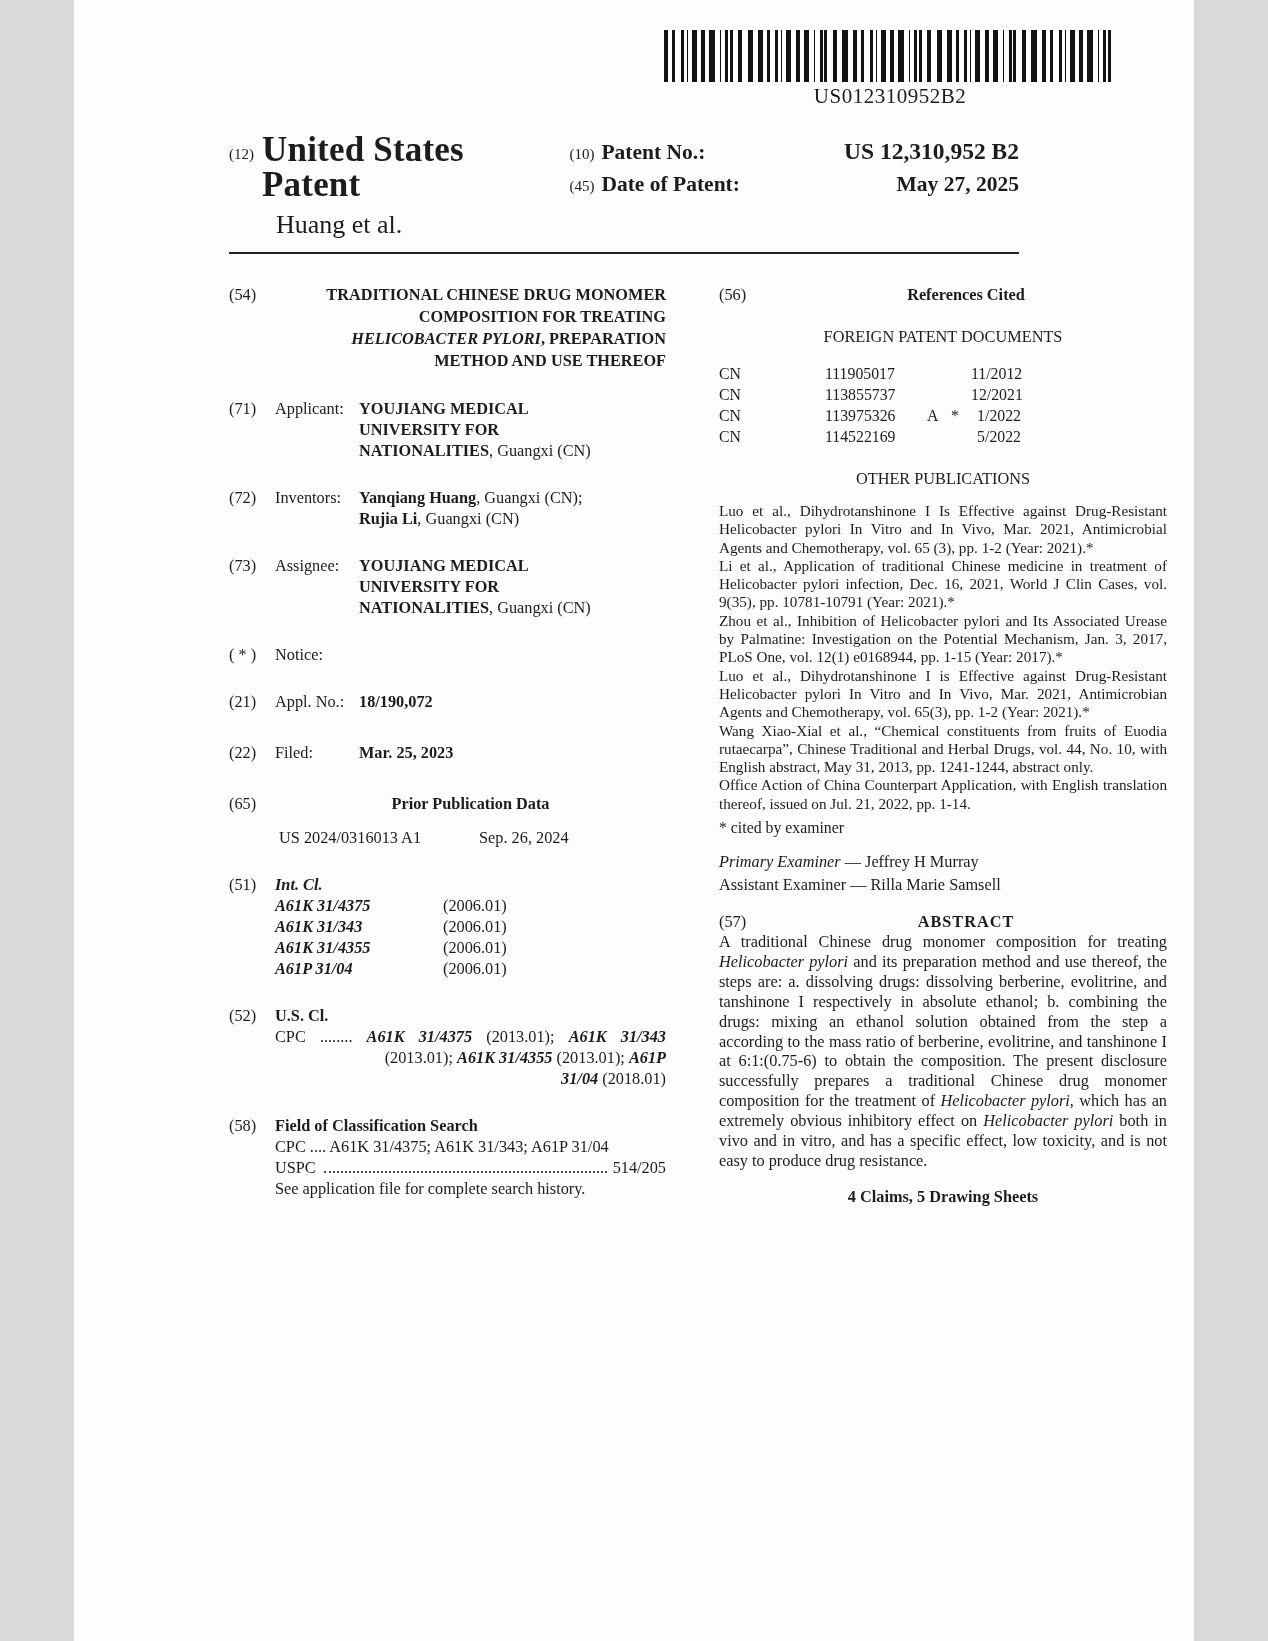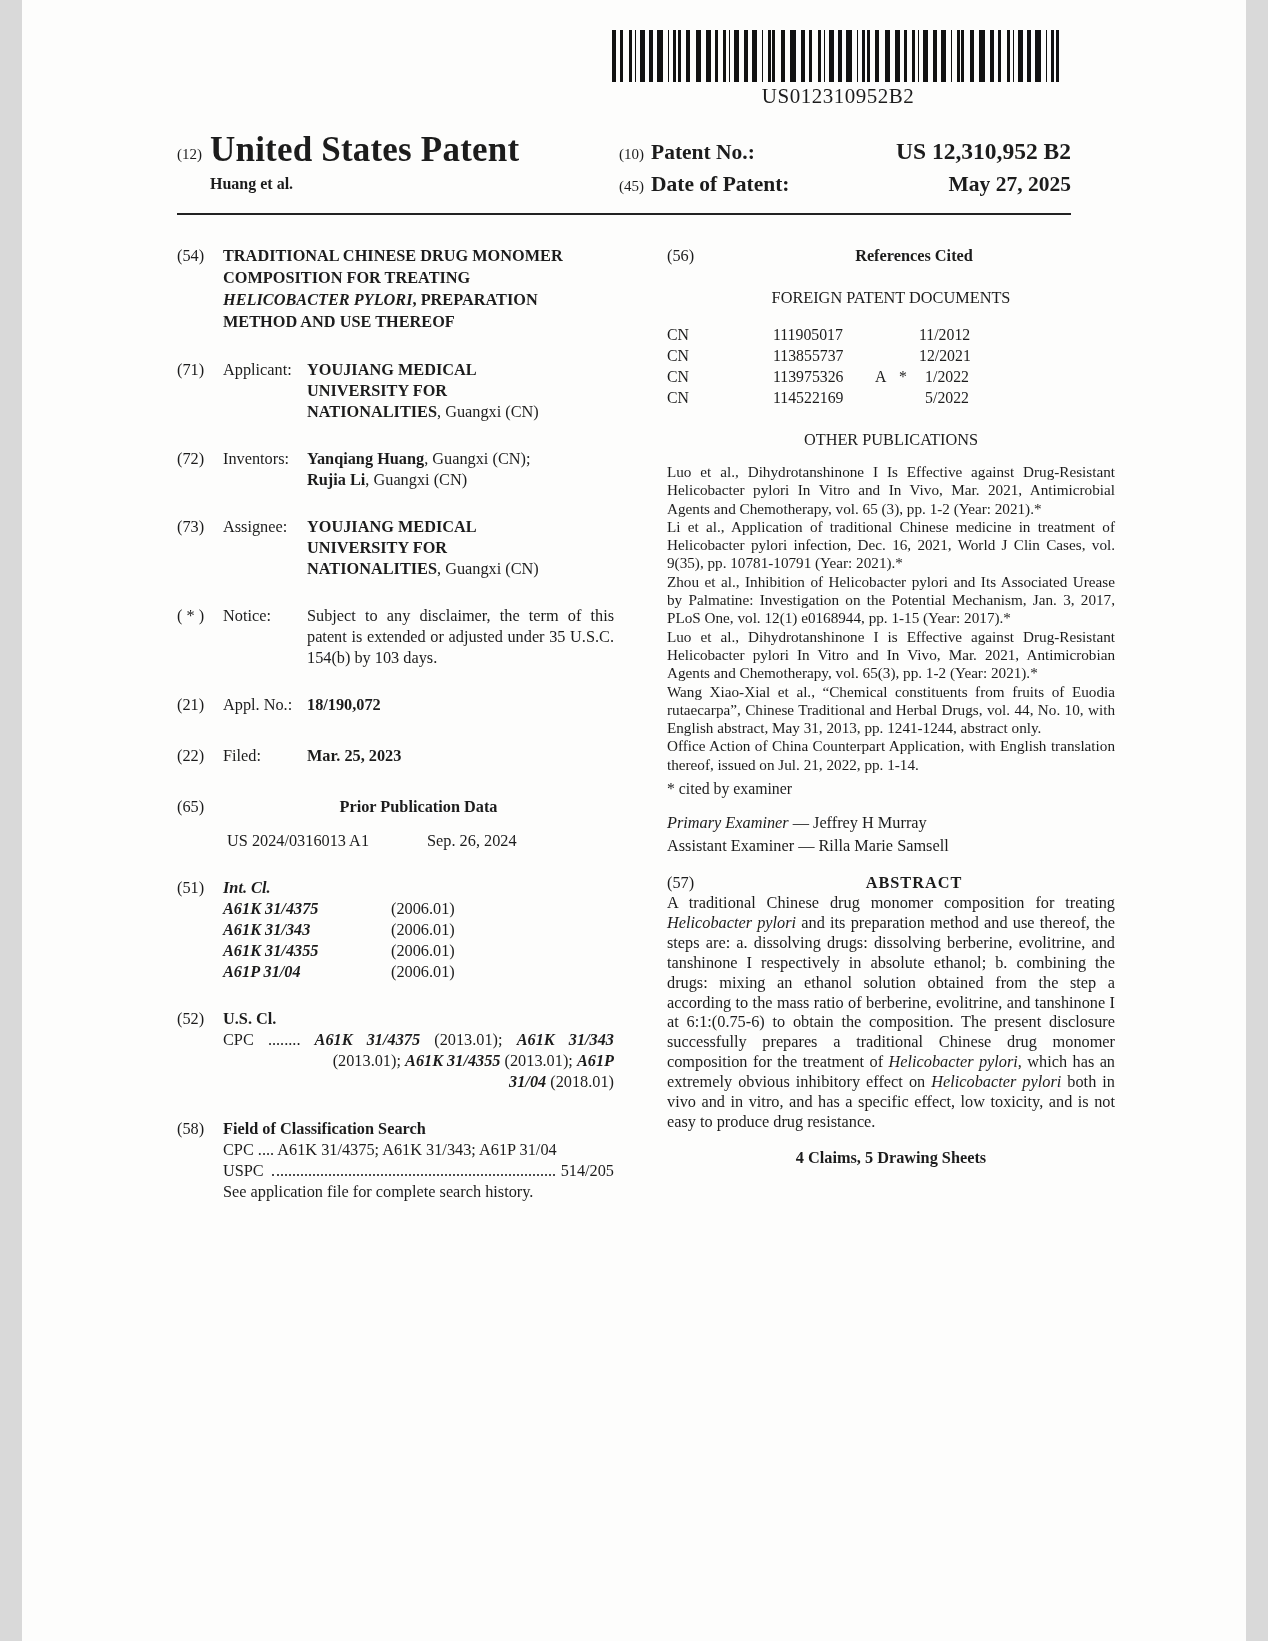--- a/index.html
+++ b/index.html
@@ -5,7 +5,7 @@
   html,body { margin:0; padding:0; background:#d9d9d9; }
   .page {
     position:relative;
-    width:1224px; height:1641px;
+    width:1120px; height:1641px;
     margin:0 auto;
     background:#fdfdfc;
     color:#1c1c1c;

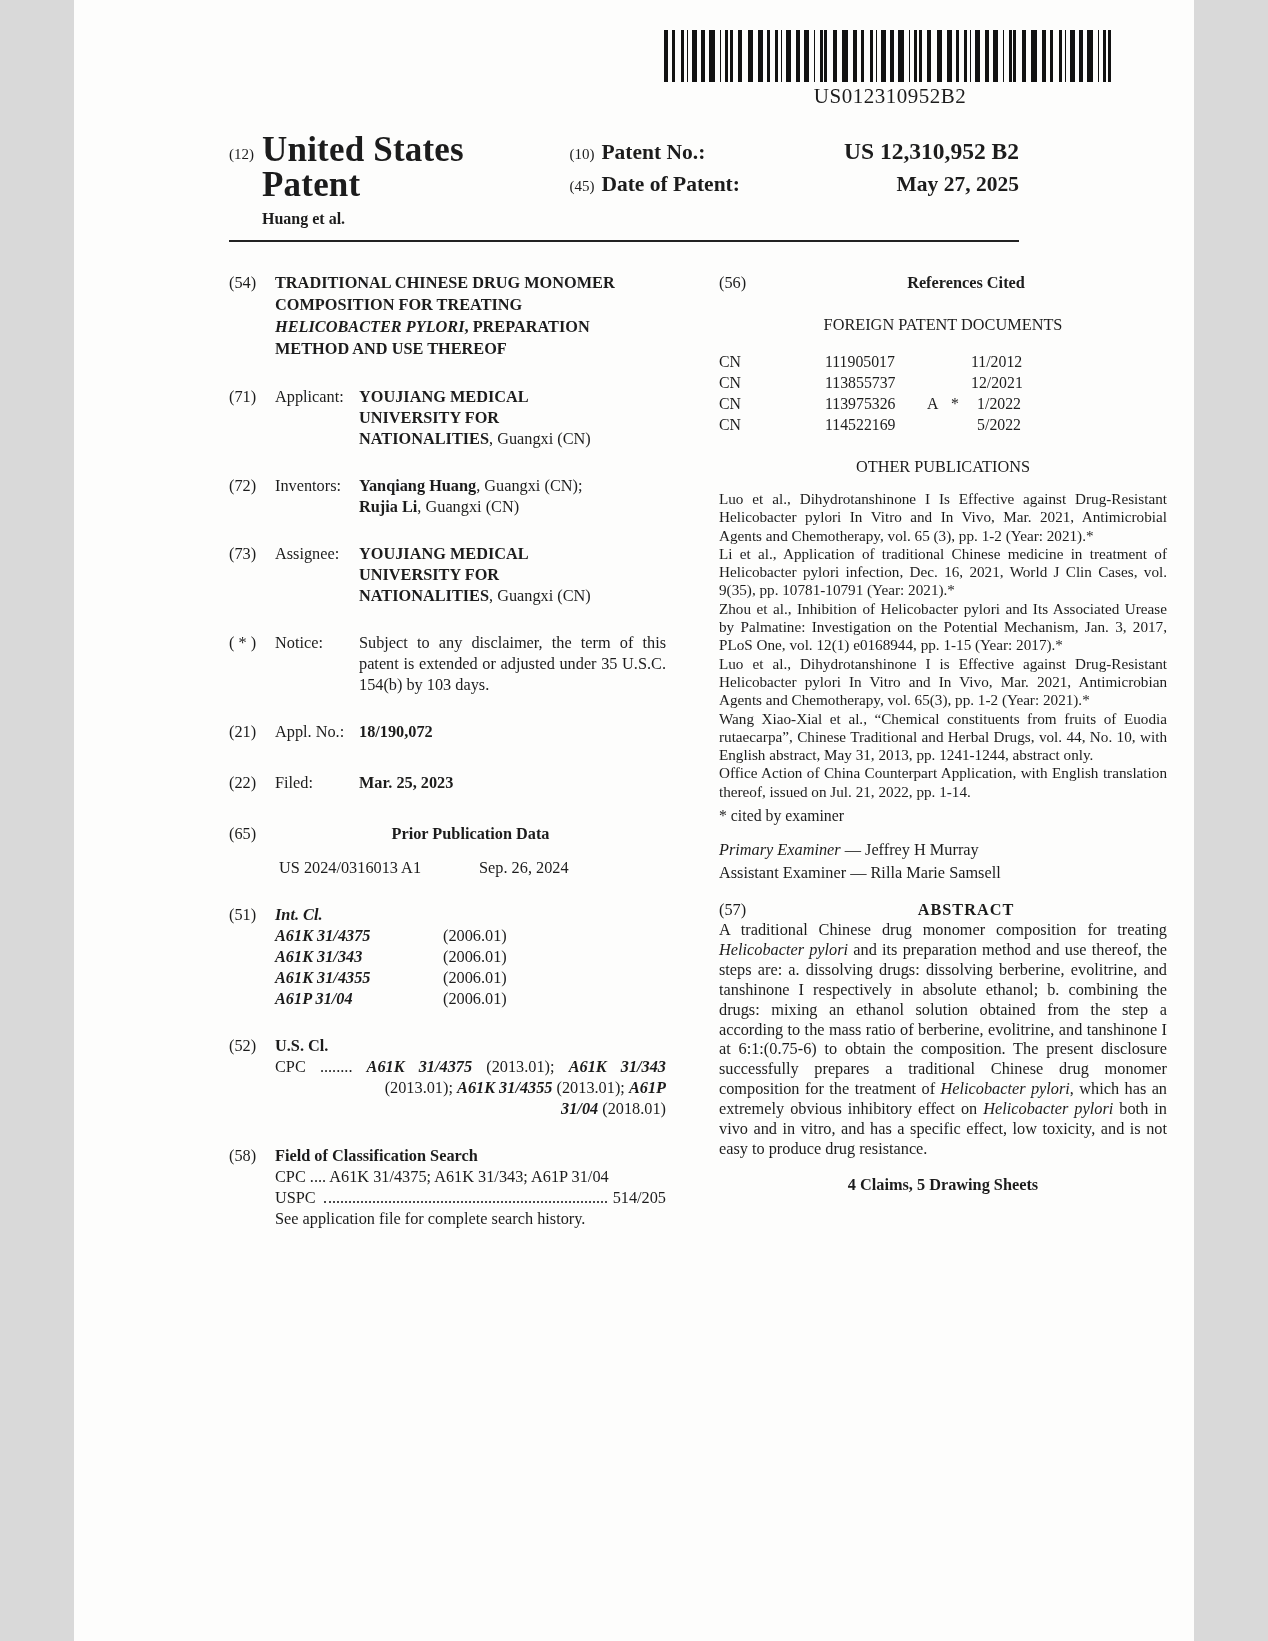--- a/index.html
+++ b/index.html
@@ -24,7 +24,7 @@
   .hdr-left .title-line { display:flex; align-items:baseline; }
   .kind-num { font-size:15px; margin-right:8px; position:relative; top:-2px; }
   .doc-type { font-size:35px; font-weight:bold; letter-spacing:.2px; margin:0; line-height:1; }
-  .party-line { font-size:16px; font-weight:bold; margin:8px 0 0 33px; }
+  .party-line { font-size:26px; font-weight:normal; margin:8px 0 0 47px; }
   .hdr-right { width:452px; padding-top:4px; }
   .hrow { display:flex; align-items:baseline; line-height:30px; }
   .hrow .num { font-size:15px; margin-right:7px; }

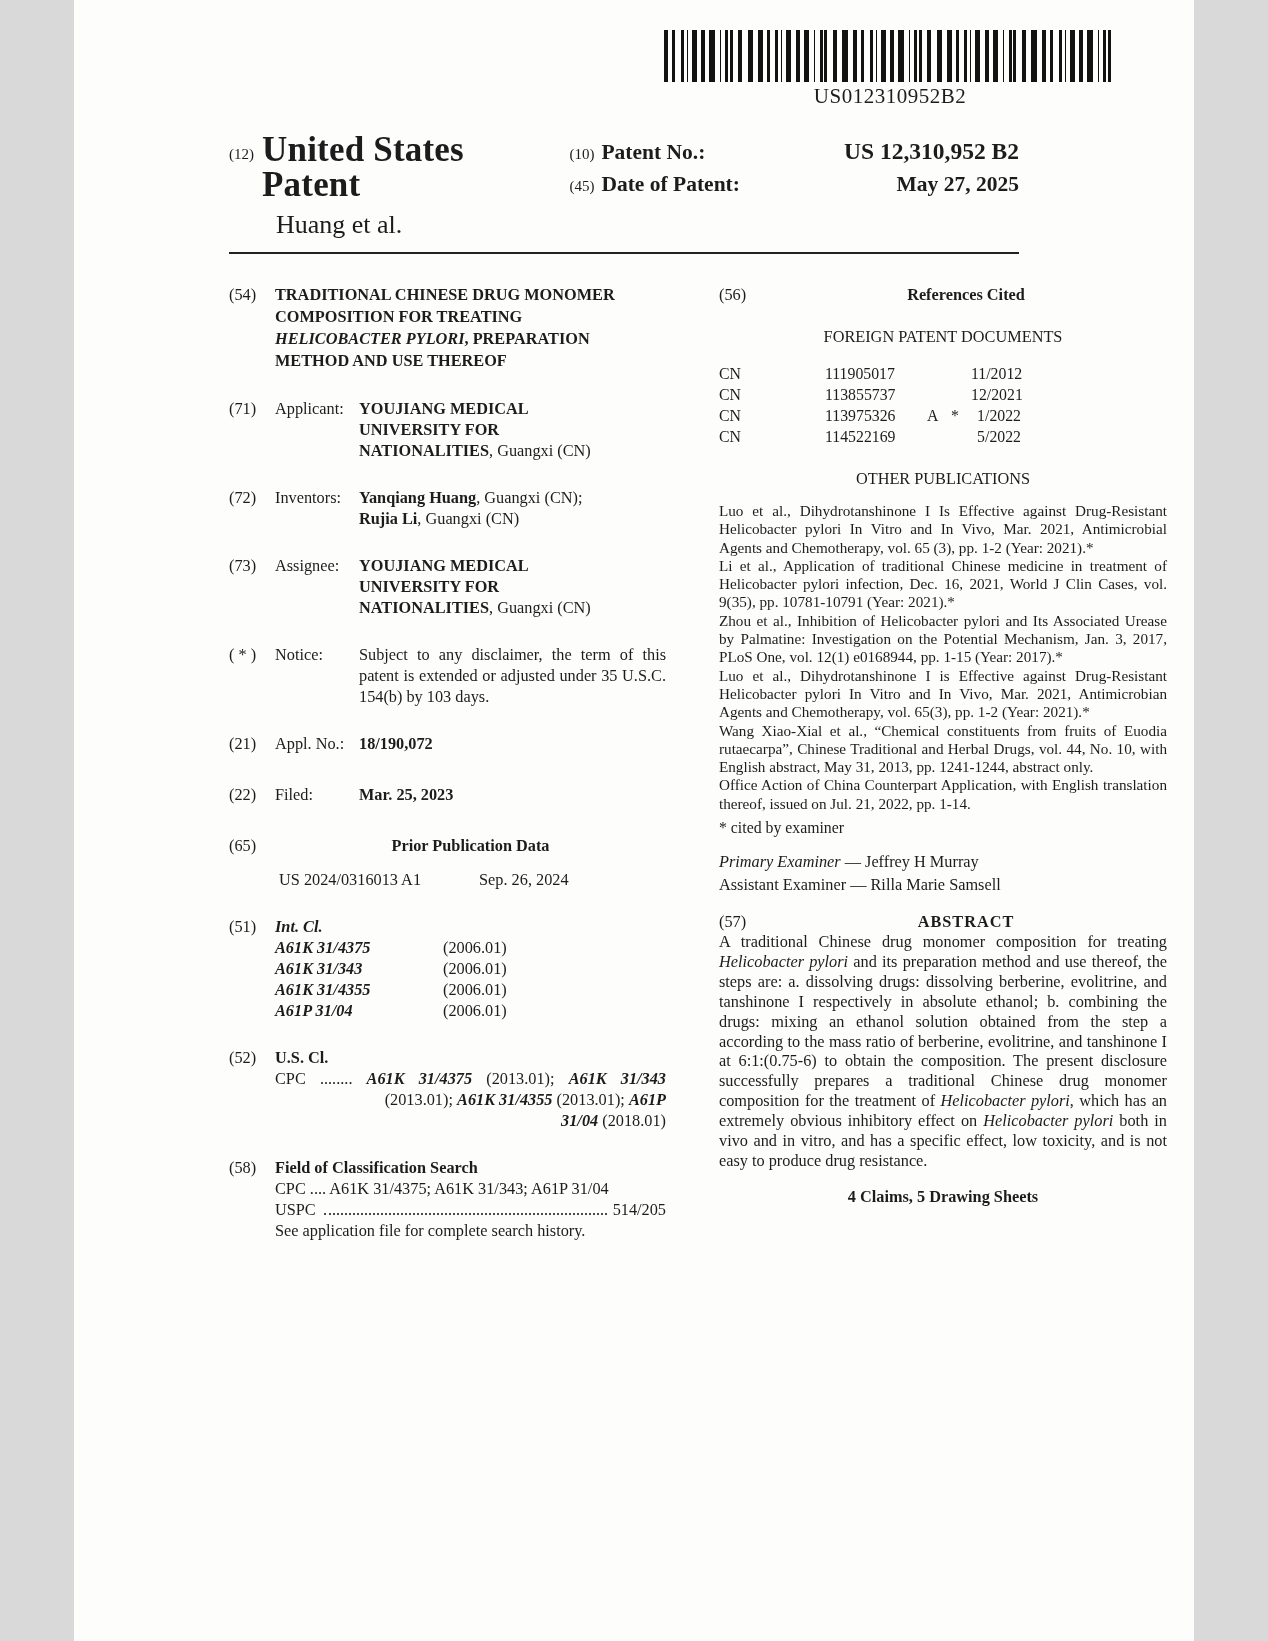--- a/index.html
+++ b/index.html
@@ -46,7 +46,7 @@
   .sec { display:grid; grid-template-columns:46px 1fr; margin-bottom:26px; }
   .sec .num { white-space:nowrap; }
   .lblrow { display:grid; grid-template-columns:84px 1fr; }
-  .patent-title { font-weight:bold; line-height:22px; }
+  .patent-title { font-weight:bold; line-height:22px;text-align:right; }
   .just { text-align:justify; }
   .bold { font-weight:bold; }
   .center-head { text-align:center; font-weight:bold; }

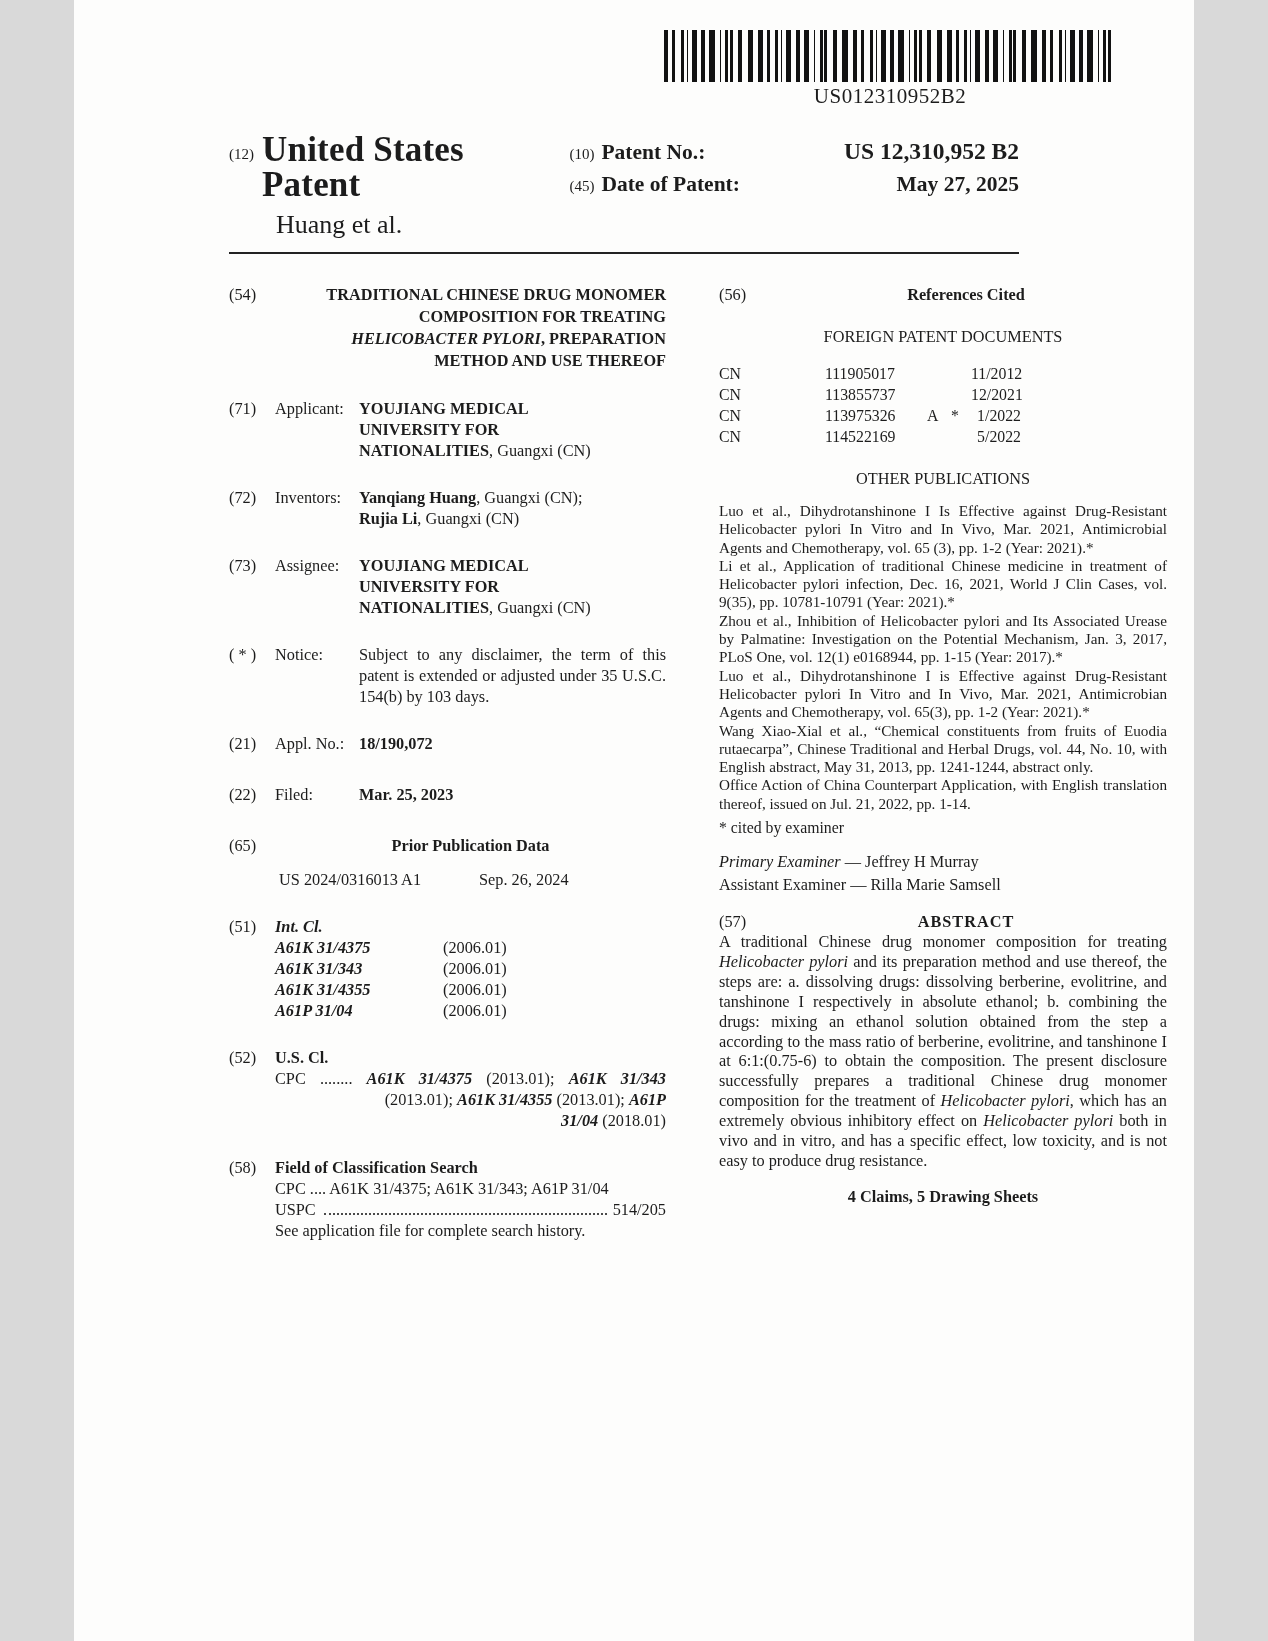--- a/index.html
+++ b/index.html
@@ -203,7 +203,6 @@
         <span class="num">( * )</span>
         <div class="lblrow">
           <span>Notice:</span>
-          <div class="just">Subject to any disclaimer, the term of this patent is extended or adjusted under 35 U.S.C. 154(b) by 103 days.</div>
         </div>
       </div>
 

